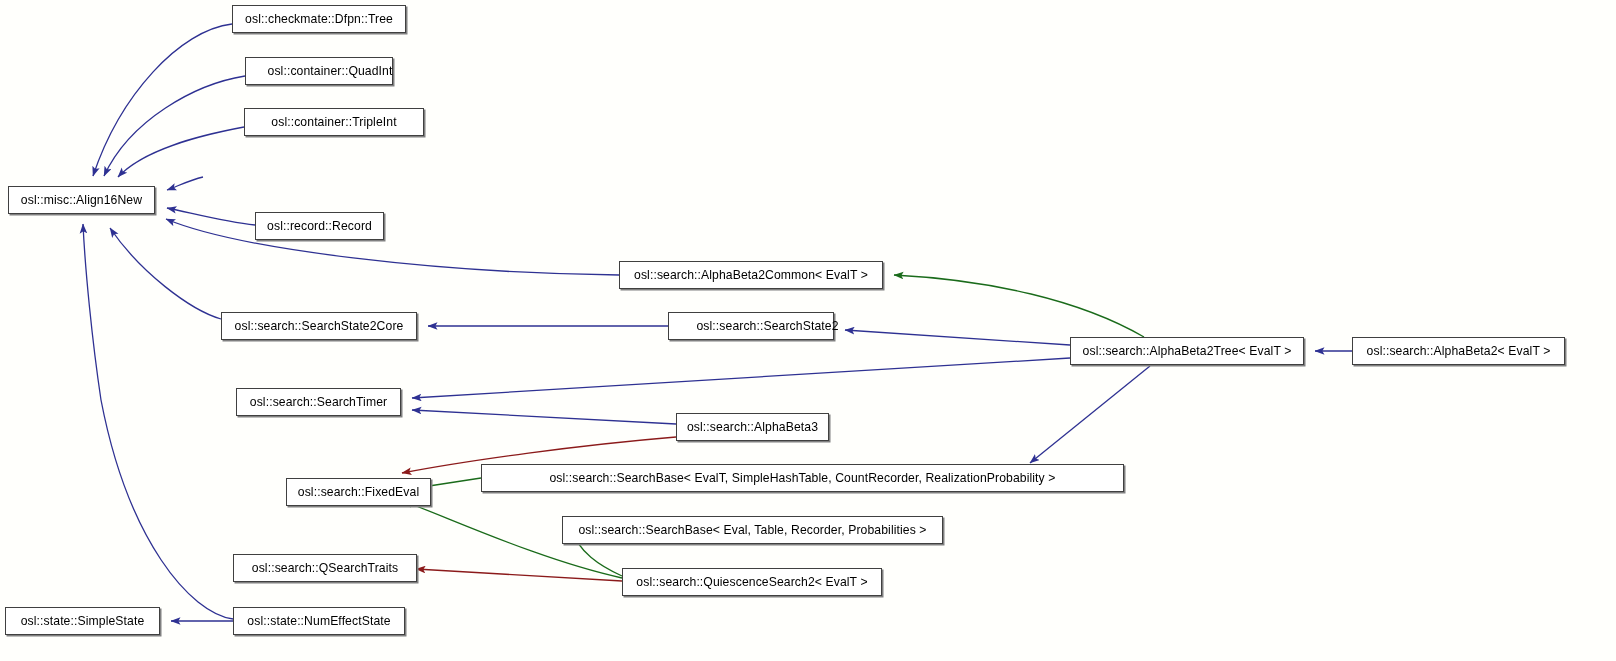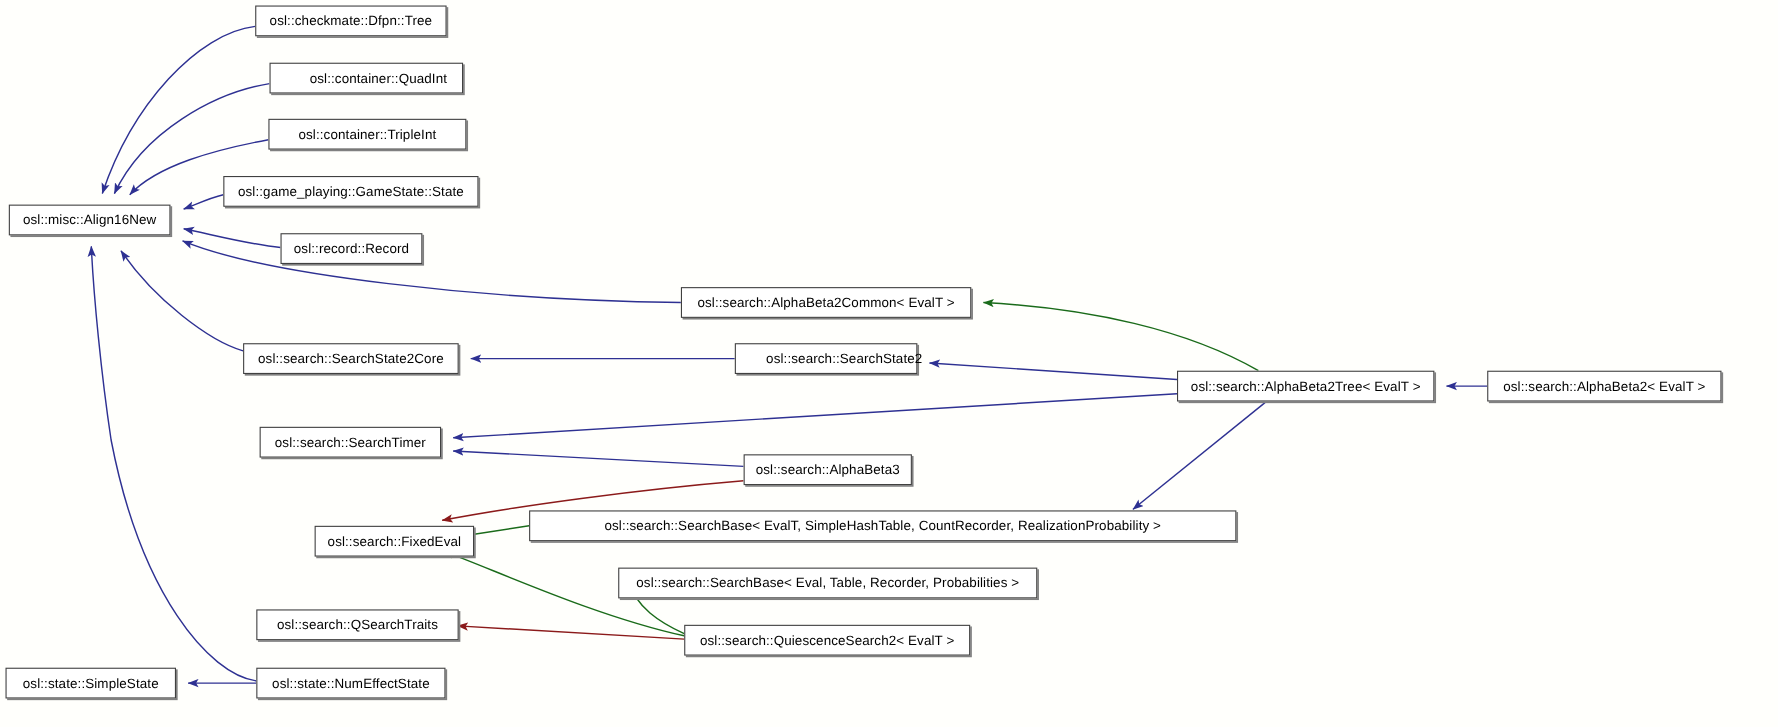--- a/index.html
+++ b/index.html
@@ -106,7 +106,7 @@
   <div class="gnode" style="left: 232px; top: 5px; width: 174px; height: 28px;">
     <span class="gnode-label">osl::checkmate::Dfpn::Tree</span>
   </div>
-  <div class="gnode" style="left: 245px; top: 57px; width: 176px; height: 28px; padding-left: 29px;">
+  <div class="gnode" style="left: 245px; top: 57px; width: 148px; height: 28px; padding-left: 29px;">
     <span class="gnode-label">osl::container::QuadInt</span>
   </div>
   <div class="gnode" style="left: 244px; top: 108px; width: 180px; height: 28px;">

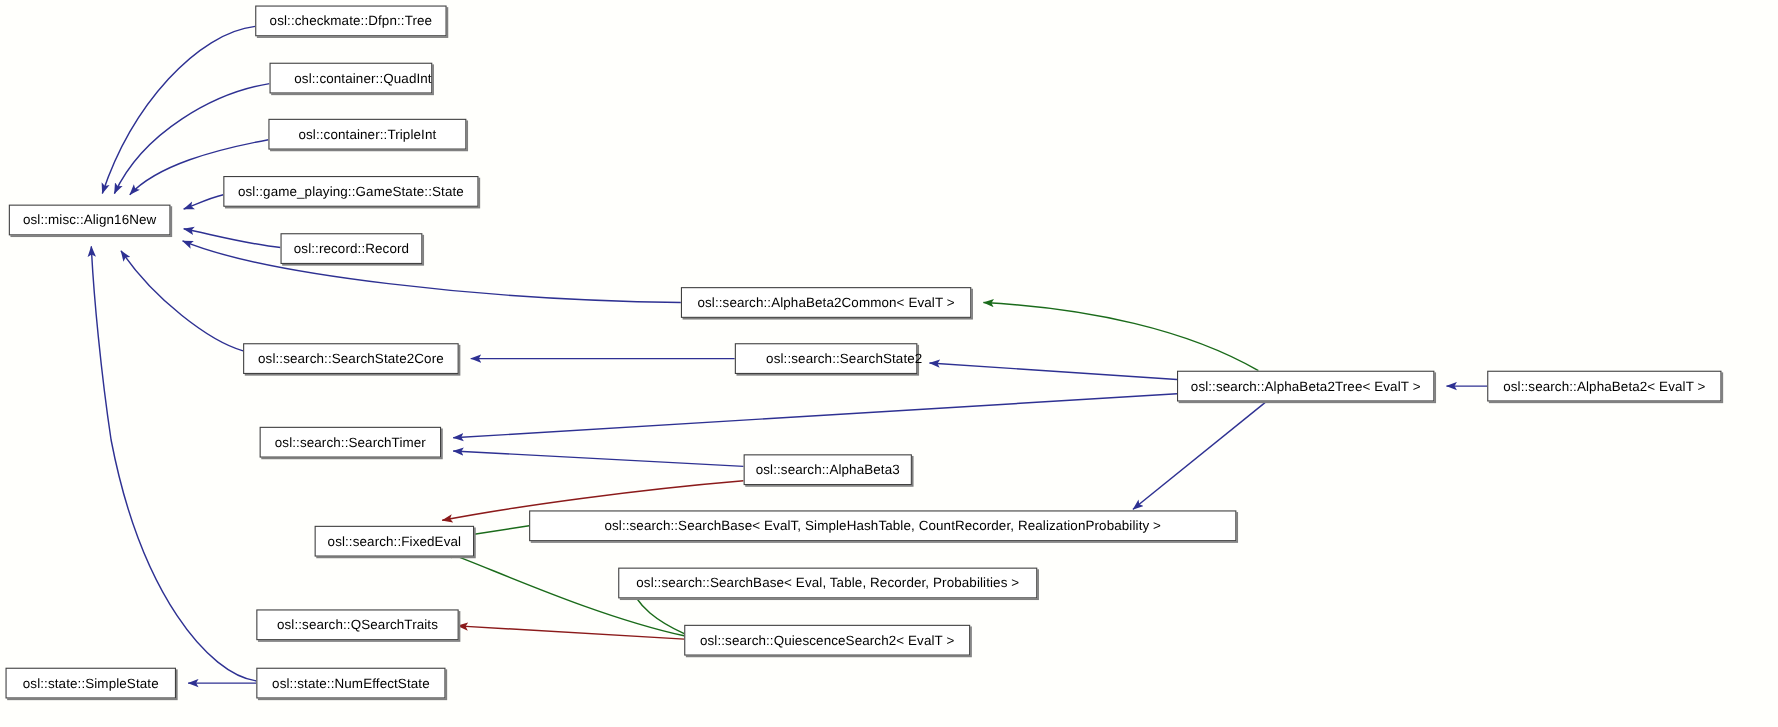--- a/index.html
+++ b/index.html
@@ -112,9 +112,6 @@
   <div class="gnode" style="left: 244px; top: 108px; width: 180px; height: 28px;">
     <span class="gnode-label">osl::container::TripleInt</span>
   </div>
-  <div class="gnode" style="left: 203px; top: 160px; width: 232px; height: 28px;">
-    <span class="gnode-label">osl::game_playing::GameState::State</span>
-  </div>
   <div class="gnode" style="left: 255px; top: 212px; width: 129px; height: 28px;">
     <span class="gnode-label">osl::record::Record</span>
   </div>

